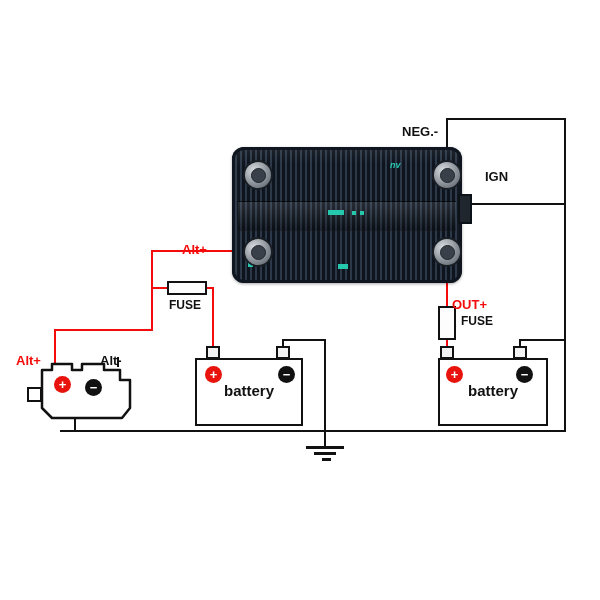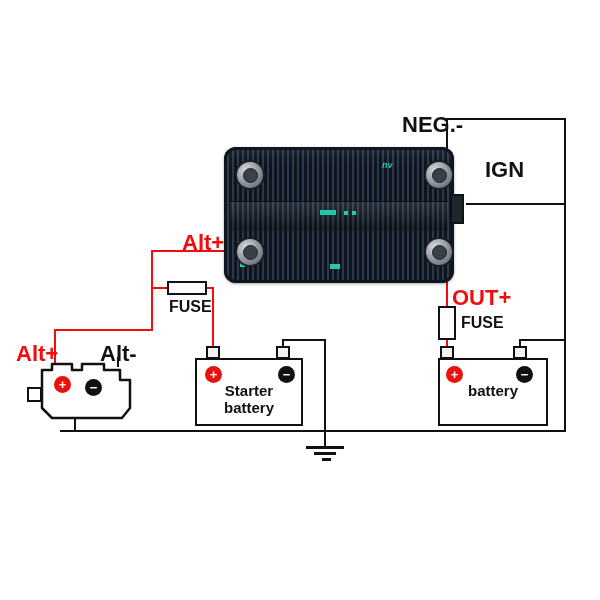--- a/index.html
+++ b/index.html
@@ -7,7 +7,7 @@
           font-family:"Liberation Sans",sans-serif;}
   .wire{position:absolute;background:#111;}
   .wire.red{background:#f40b0b;}
-  .label{position:absolute;font-weight:bold;font-size:22px;color:#111;white-space:nowrap;}
+  .label{position:absolute;font-weight:bold;font-size:13px;color:#111;white-space:nowrap;margin-top:12px;}
   .label.red{color:#f40b0b;}
   .small-label{position:absolute;font-weight:bold;font-size:16px;color:#111;white-space:nowrap;}
   .fuse{position:absolute;background:#fdfdfd;border:2px solid #111;box-sizing:border-box;}

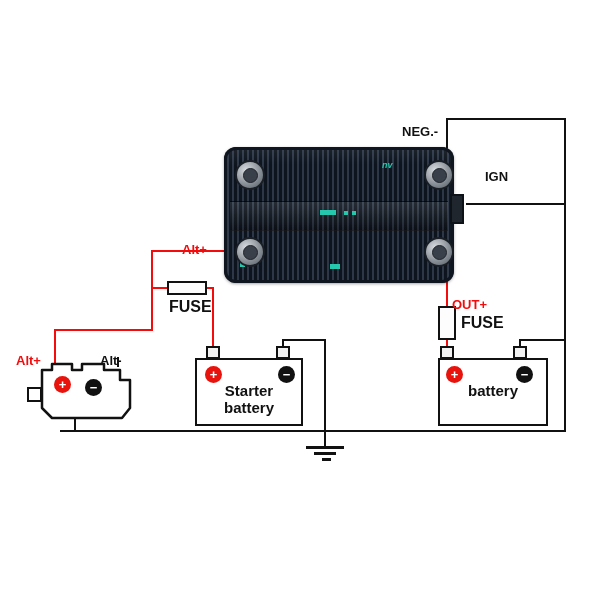--- a/index.html
+++ b/index.html
@@ -19,7 +19,7 @@
   .terminal.minus{background:#111;}
   .batt-name{position:absolute;left:0;right:0;top:22px;text-align:center;font-size:15px;
              font-weight:bold;line-height:17px;color:#111;}
-  #device{position:absolute;left:224px;top:147px;width:230px;height:136px;border-radius:12px;
+  #device{position:absolute;left:232px;top:147px;width:230px;height:136px;border-radius:12px;
           background:repeating-linear-gradient(90deg,#0e141d 0px,#0e141d 3px,#2c3848 3px,#2c3848 5px);
           box-shadow:inset 0 0 0 3px #10161f, inset 0 8px 14px rgba(255,255,255,0.08), 0 1px 3px rgba(0,0,0,0.35);}
   .device-band{position:absolute;left:6px;right:6px;top:54px;height:28px;

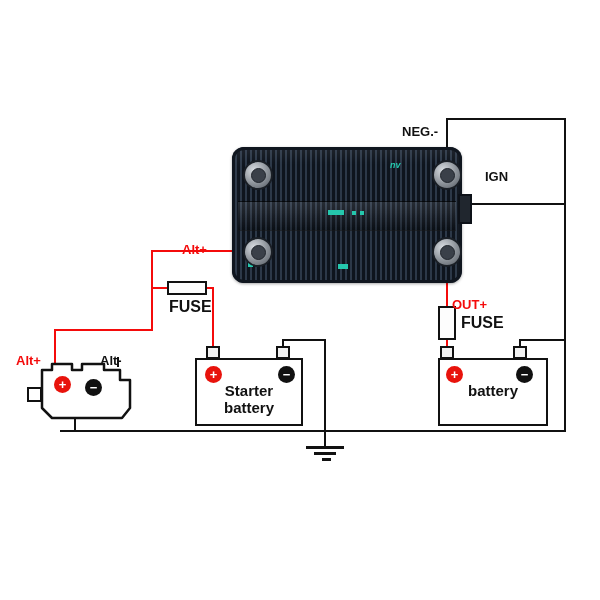--- a/index.html
+++ b/index.html
@@ -9,7 +9,7 @@
   .wire.red{background:#f40b0b;}
   .label{position:absolute;font-weight:bold;font-size:13px;color:#111;white-space:nowrap;margin-top:12px;}
   .label.red{color:#f40b0b;}
-  .small-label{position:absolute;font-weight:bold;font-size:16px;color:#111;white-space:nowrap;}
+  .small-label{position:absolute;font-weight:bold;font-size:12px;color:#111;white-space:nowrap;}
   .fuse{position:absolute;background:#fdfdfd;border:2px solid #111;box-sizing:border-box;}
   .battery{position:absolute;background:#fff;border:2.5px solid #111;box-sizing:border-box;}
   .post{position:absolute;width:14px;height:13px;background:#f2f2f2;border:2px solid #111;box-sizing:border-box;}

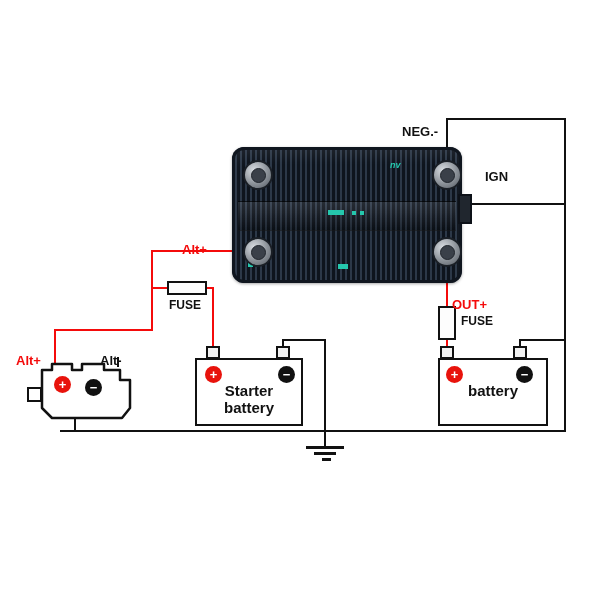--- a/index.html
+++ b/index.html
@@ -98,7 +98,6 @@
     <div class="terminal plus" style="left:8px;top:6px;">+</div>
     <div class="terminal minus" style="left:81px;top:6px;">−</div>
     <div class="batt-name">
-      <div>Starter</div>
       <div>battery</div>
     </div>
   </div>

